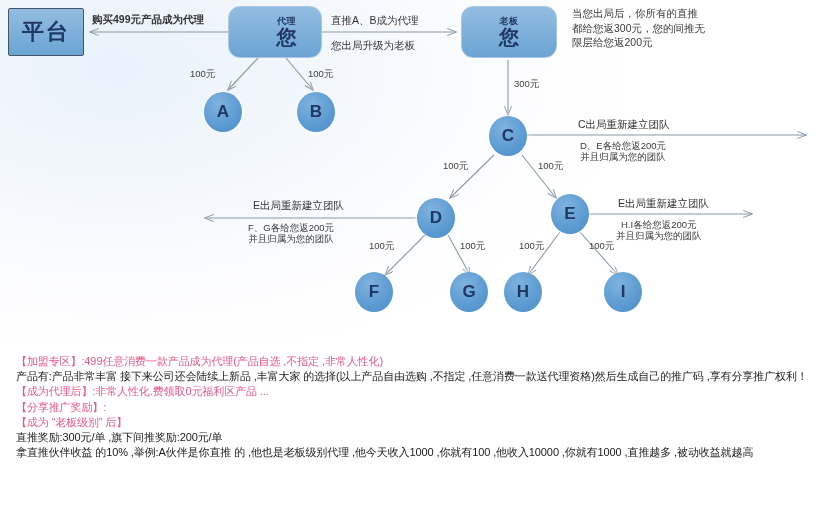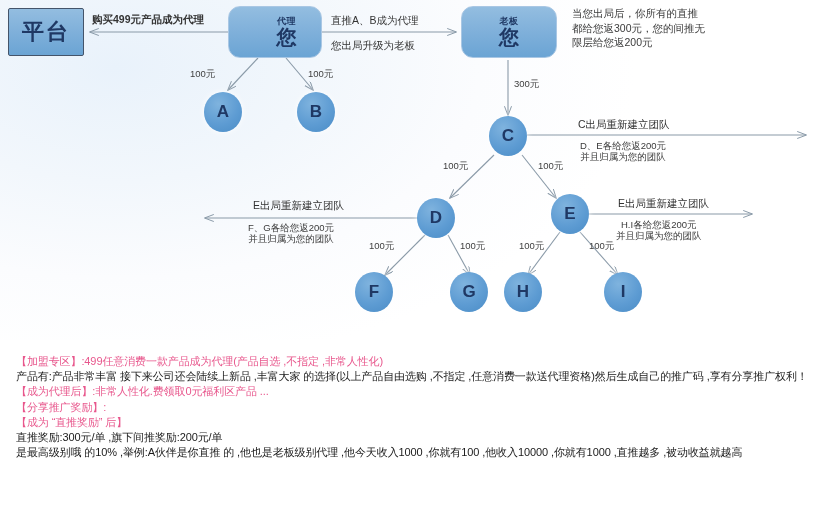--- a/index.html
+++ b/index.html
@@ -256,7 +256,7 @@
     <div class="note-line">产品有:产品非常丰富 接下来公司还会陆续上新品 ,丰富大家 的选择(以上产品自由选购 ,不指定 ,任意消费一款送代理资格)然后生成自己的推广码 ,享有分享推广权利！</div>
     <div class="note-line pink">【成为代理后】:非常人性化.费领取0元福利区产品 ...</div>
     <div class="note-line pink">【分享推广奖励】:</div>
-    <div class="note-line pink">【成为 “直推奖励” 后】</div>
+    <div class="note-line pink">【成为 “老板级别” 后】</div>
     <div class="note-line">直推奖励:300元/单 ,旗下间推奖励:200元/单</div>
     <div class="note-line">是最高级别哦 的10% ,举例:A伙伴是你直推 的 ,他也是老板级别代理 ,他今天收入1000 ,你就有100 ,他收入10000 ,你就有1000 ,直推越多 ,被动收益就越高</div>
   </div>

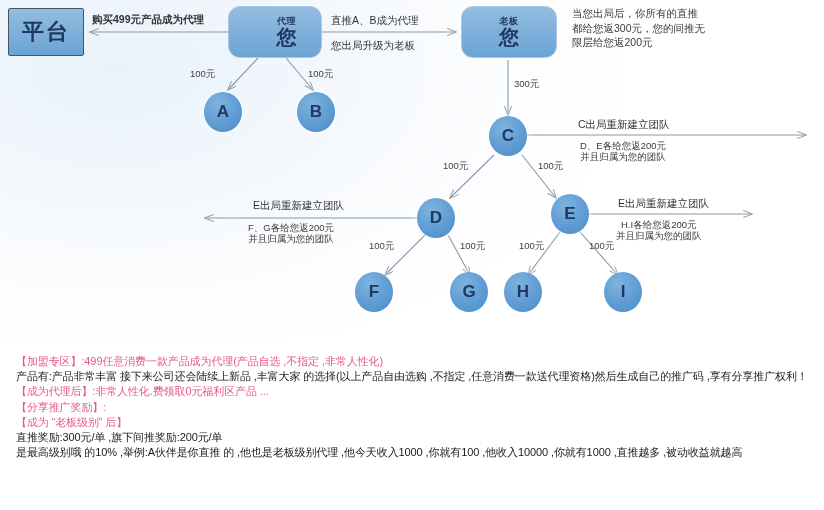--- a/index.html
+++ b/index.html
@@ -258,7 +258,7 @@
     <div class="note-line pink">【分享推广奖励】:</div>
     <div class="note-line pink">【成为 “老板级别” 后】</div>
     <div class="note-line">直推奖励:300元/单 ,旗下间推奖励:200元/单</div>
-    <div class="note-line">是最高级别哦 的10% ,举例:A伙伴是你直推 的 ,他也是老板级别代理 ,他今天收入1000 ,你就有100 ,他收入10000 ,你就有1000 ,直推越多 ,被动收益就越高</div>
+    <div class="note-line">拿直推伙伴收益 的10% ,举例:A伙伴是你直推 的 ,他也是老板级别代理 ,他今天收入1000 ,你就有100 ,他收入10000 ,你就有1000 ,直推越多 ,被动收益就越高</div>
   </div>
 
 </div>

